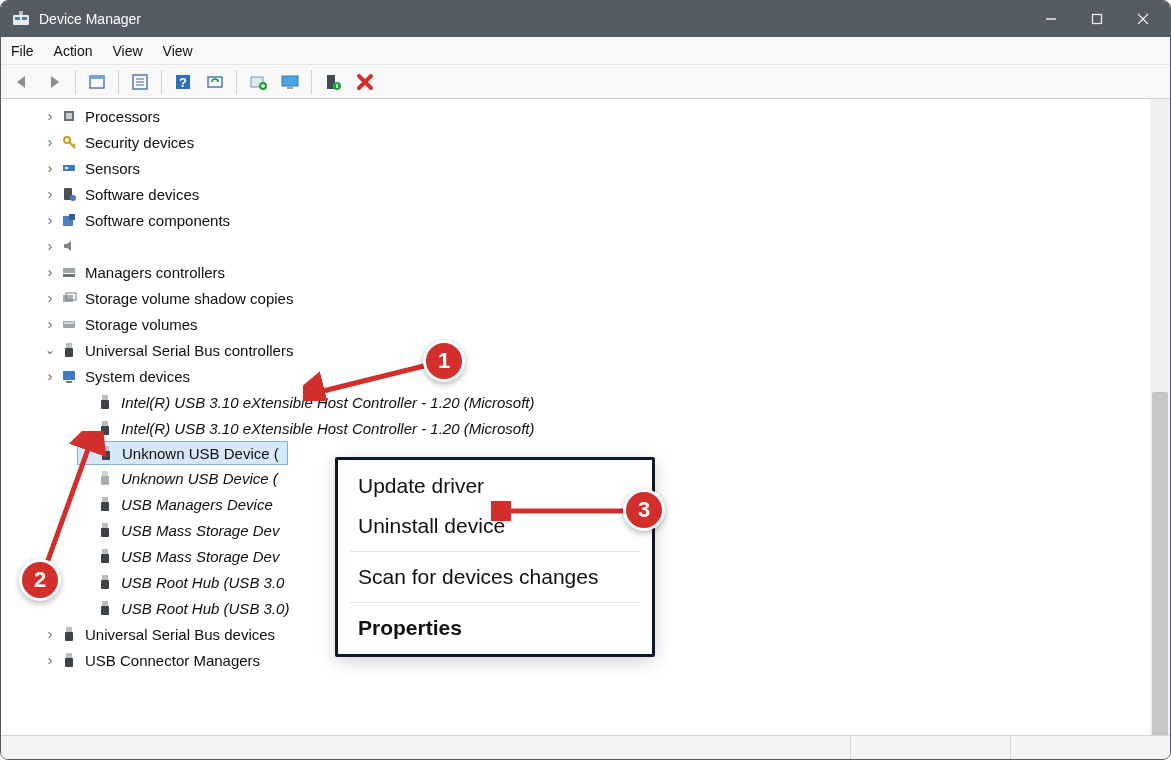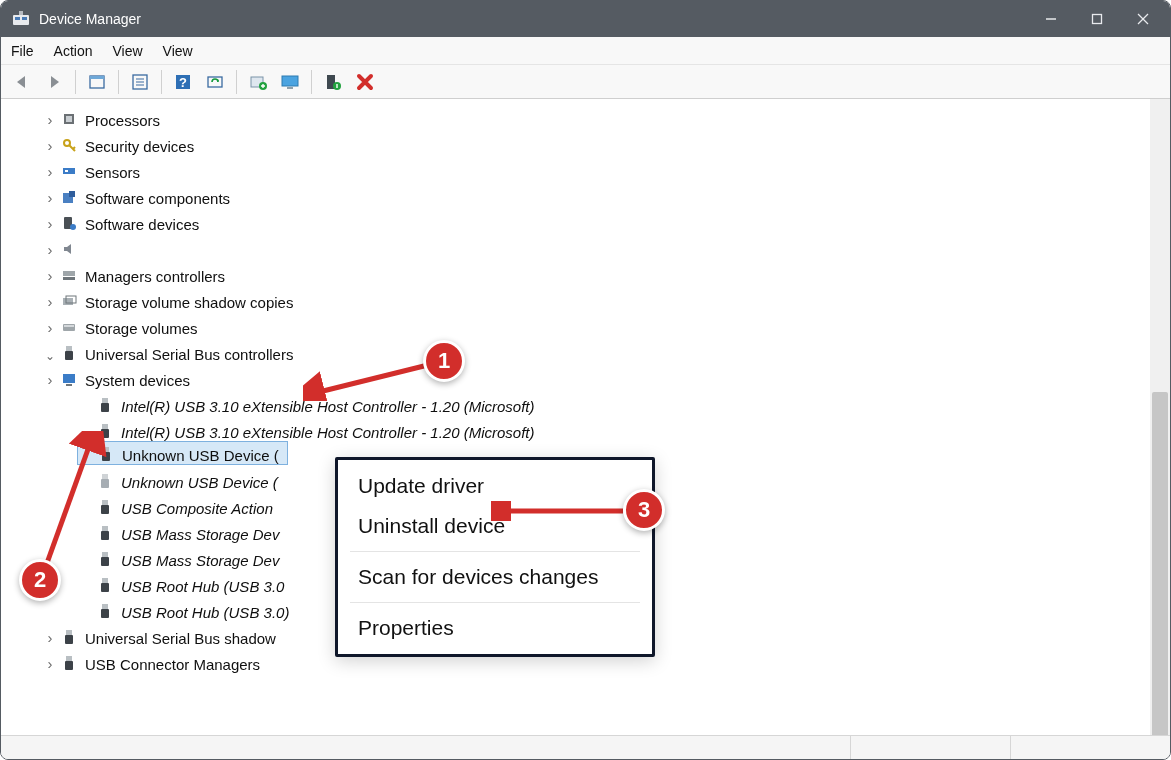--- a/index.html
+++ b/index.html
@@ -27,7 +27,7 @@
 
 .content { flex: 1; position: relative; background: #fff; overflow: hidden; }
 .tree { padding: 4px 0 4px 6px; font-size: 15px; color: #0f0f0f; overflow: auto; height: calc(100% - 24px); }
-.node { display: flex; align-items: flex-end; height: 26px; white-space: nowrap; }
+.node { display: flex; align-items: center; height: 26px; white-space: nowrap; }
 .node .chev { width: 18px; text-align: center; color: #6a6a6a; font-size: 12px; }
 .node .chev.open::before { content: "⌄"; display:inline-block; }
 .node .chev.closed::before { content: "›"; display:inline-block; font-size:15px; position:relative; top:-1px;}

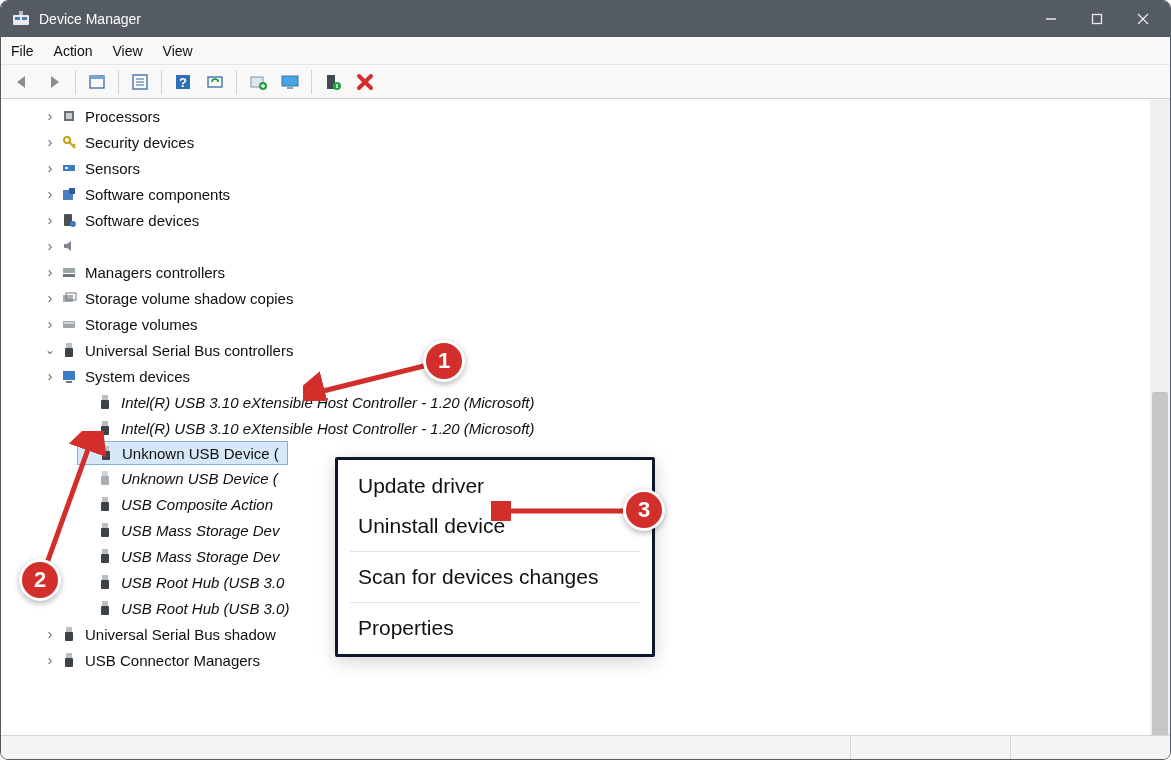--- a/index.html
+++ b/index.html
@@ -211,22 +211,22 @@
           <span class="chev closed"></span>
           <span class="ic">
             <svg width="16" height="16">
+              <rect x="3" y="2" width="8" height="12" fill="#4a5055" rx="1"></rect>
+              <circle cx="12" cy="12" r="3" fill="#3b7cc7"></circle>
+            </svg>
+          </span>
+          <span class="label">Software devices</span>
+        </div>
+
+      <div class="node indent1">
+          <span class="chev closed"></span>
+          <span class="ic">
+            <svg width="16" height="16">
               <rect x="2" y="4" width="10" height="10" fill="#4a80c2"></rect>
               <rect x="8" y="2" width="6" height="6" fill="#2f5d9c"></rect>
             </svg>
           </span>
           <span class="label">Software components</span>
-        </div>
-
-      <div class="node indent1">
-          <span class="chev closed"></span>
-          <span class="ic">
-            <svg width="16" height="16">
-              <rect x="3" y="2" width="8" height="12" fill="#4a5055" rx="1"></rect>
-              <circle cx="12" cy="12" r="3" fill="#3b7cc7"></circle>
-            </svg>
-          </span>
-          <span class="label">Software devices</span>
         </div>
 
       <div class="node indent1">

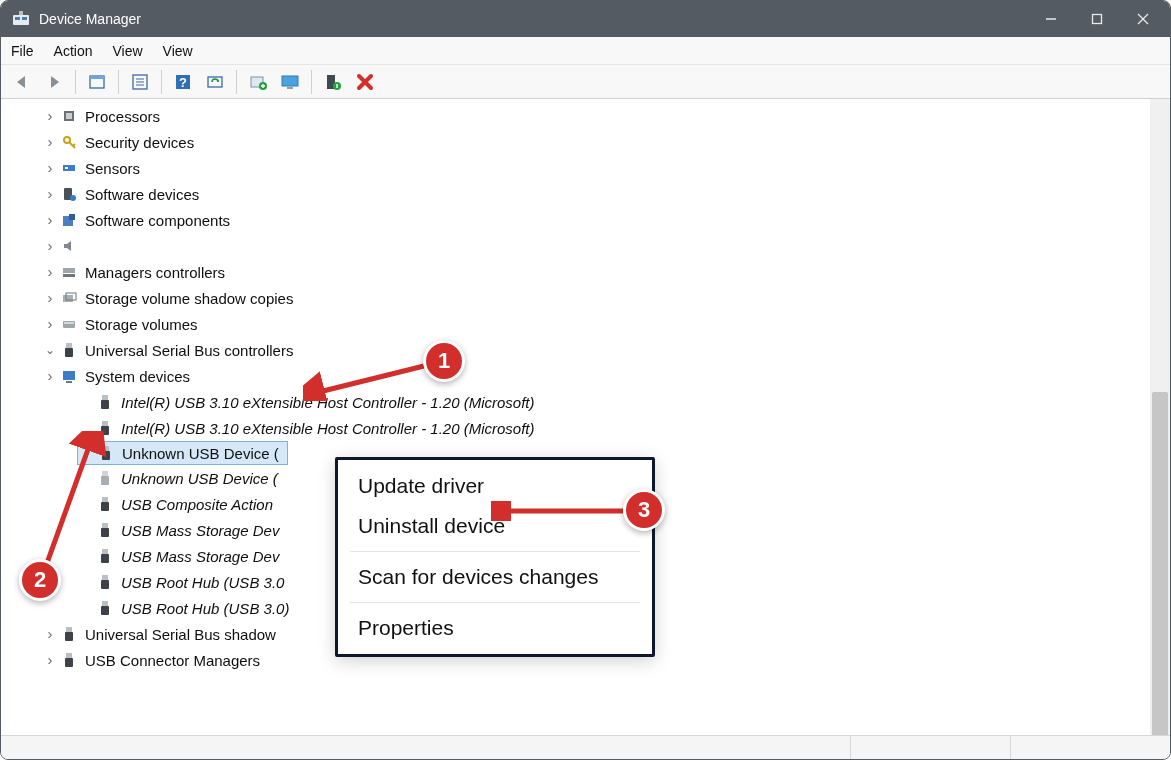--- a/index.html
+++ b/index.html
@@ -345,7 +345,7 @@
               <rect x="2" y="6" width="8" height="9" fill="#3c4248" rx="1"></rect>
             </svg>
           </span>
-          <span class="label">USB Composite Action</span>
+          <span class="label">USB Managers Device</span>
         </div>
       <div class="node indent2">
           <span class="chev none"></span>

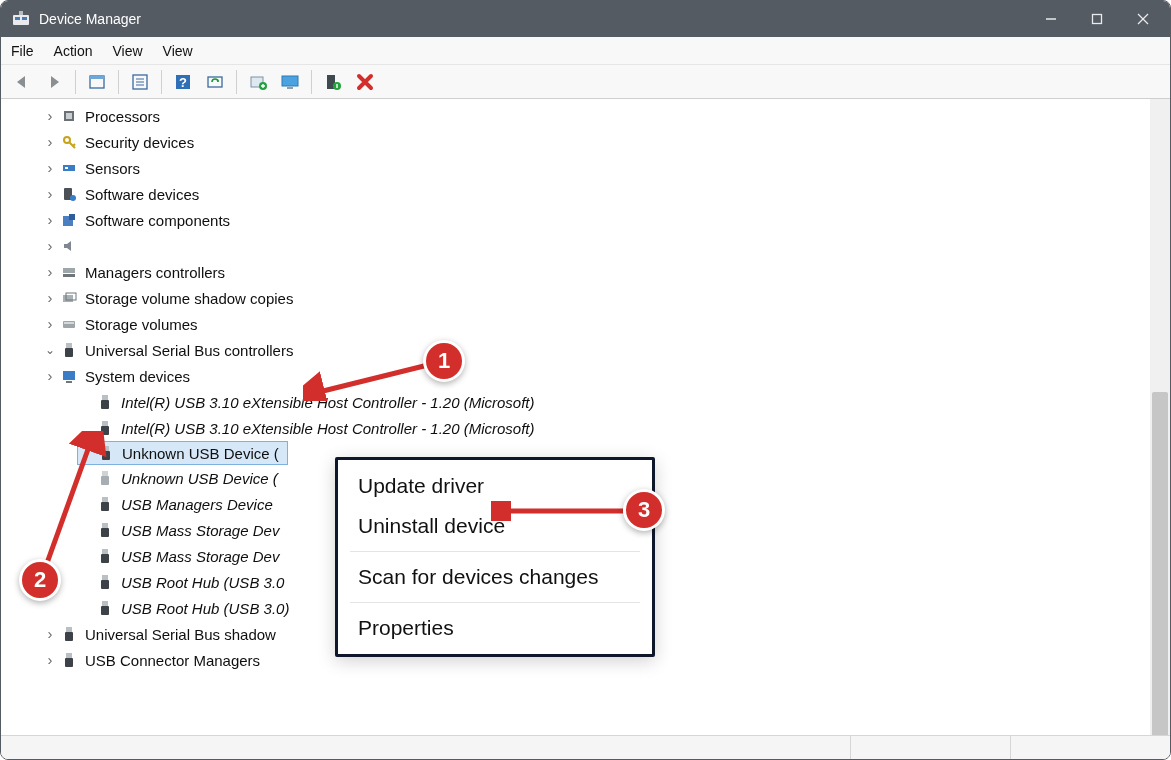--- a/index.html
+++ b/index.html
@@ -396,7 +396,7 @@
               <rect x="3" y="6" width="8" height="9" fill="#3c4248" rx="1"></rect>
             </svg>
           </span>
-          <span class="label">Universal Serial Bus shadow</span>
+          <span class="label">Universal Serial Bus devices</span>
         </div>
       <div class="node indent1">
           <span class="chev closed"></span>

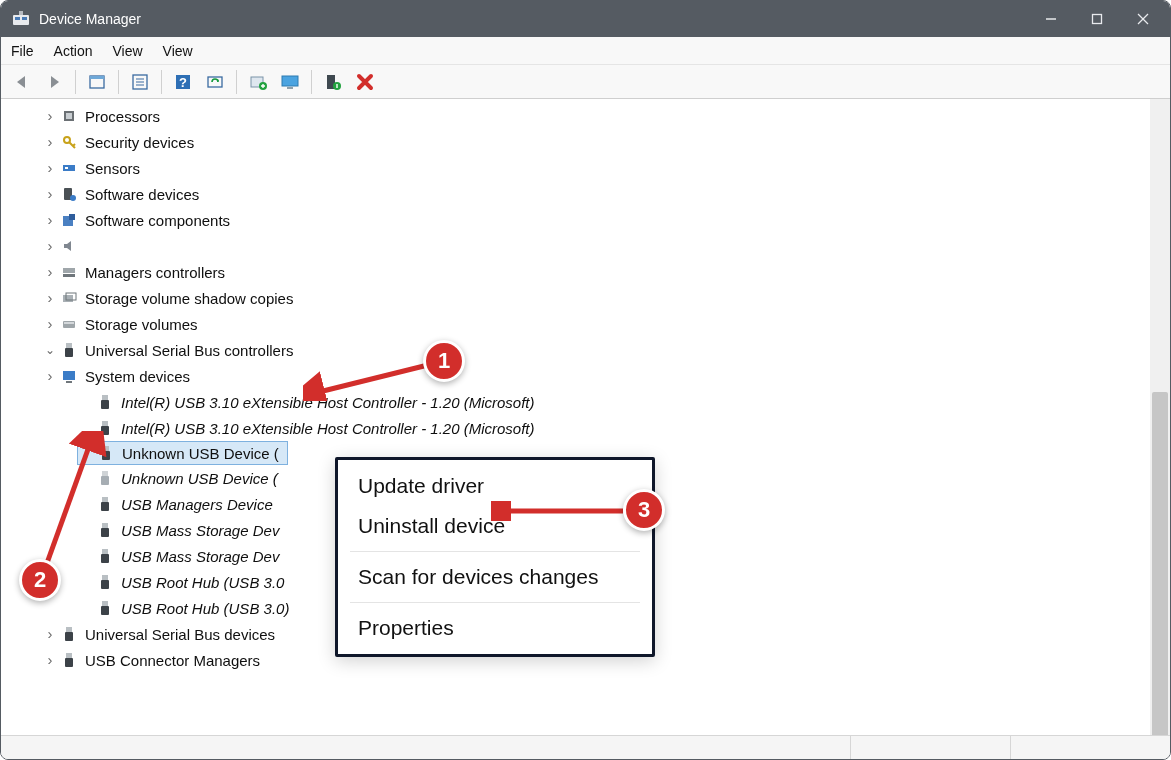--- a/index.html
+++ b/index.html
@@ -43,7 +43,7 @@
 .context-menu { position: absolute; background: #fff; border: 3px solid #0f172a; box-shadow: 0 4px 18px rgba(0,0,0,0.18); padding: 6px 0; font-size: 21px; width: 320px; border-radius:2px; }
 .context-menu .cmitem { padding: 8px 20px; color: #111; }
 .context-menu .cmsep { height: 1px; background: #e4e4e4; margin: 5px 12px; }
-.context-menu .cmbold { font-weight: 400; }
+.context-menu .cmbold { font-weight: 700; }
 
 
 .statusbar { height: 24px; border-top: 1px solid #d6d6d6; background: #f5f5f5; display:flex; }

